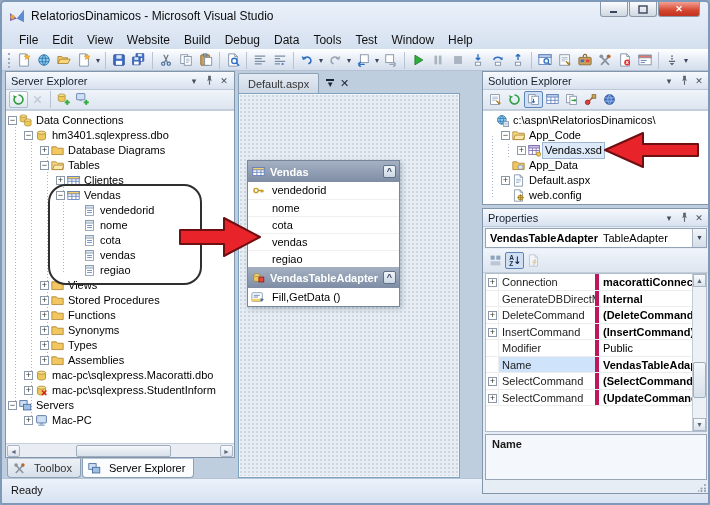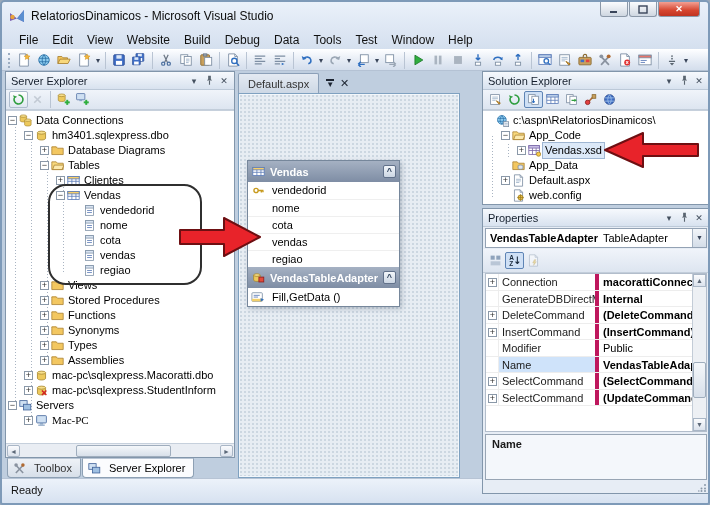--- a/index.html
+++ b/index.html
@@ -653,7 +653,7 @@
               <rect x="4" y="13" width="8" height="1.5" fill="#8ba6c6"></rect>
             </svg>
           </span>
-          <span class="nlabel" style="left: 44px; font-family: Liberation Serif, serif;">Mac-PC</span>
+          <span class="nlabel" style="left: 44px;">Mac-PC</span>
         </div>
       </div>
     <div class="hscroll">

